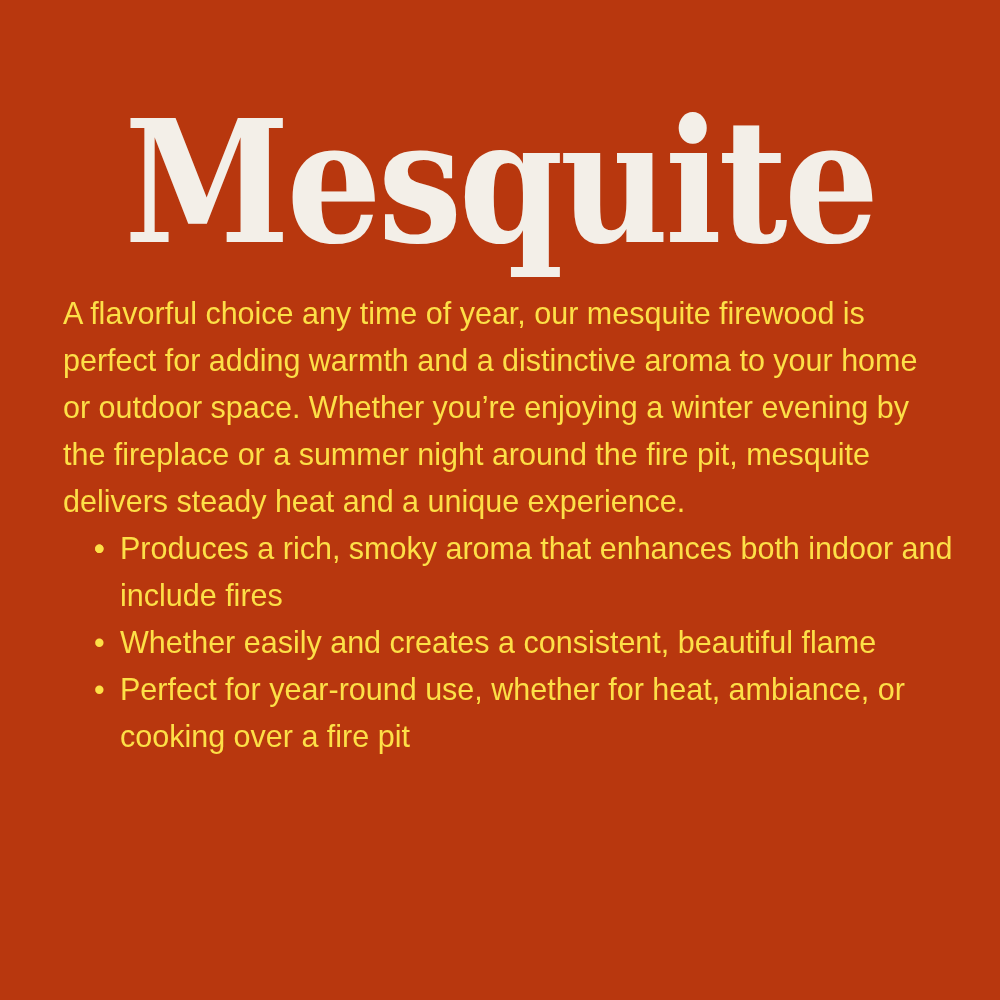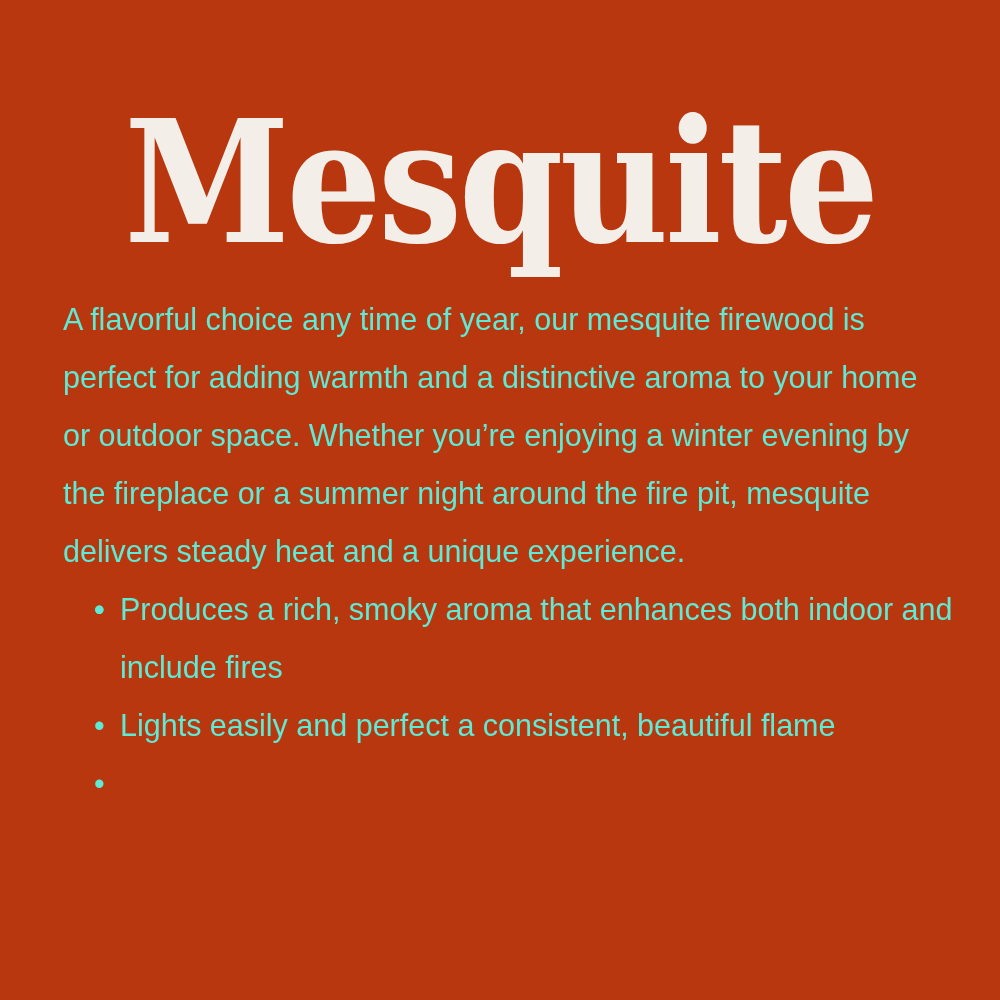--- a/index.html
+++ b/index.html
@@ -12,8 +12,8 @@
   }
   .content {
     position:absolute; left:63px; top:290px; width:890px;
-    font-family:"Liberation Sans", sans-serif; font-size:30.5px; line-height:58px;
-    color:#5eead4;
+    font-family:"Liberation Sans", sans-serif; font-size:30.5px; line-height:47px;
+    color:#fde047;
   }
   .content p { margin:0; }
   ul { margin:0; padding:0 0 0 57px; list-style:none; }

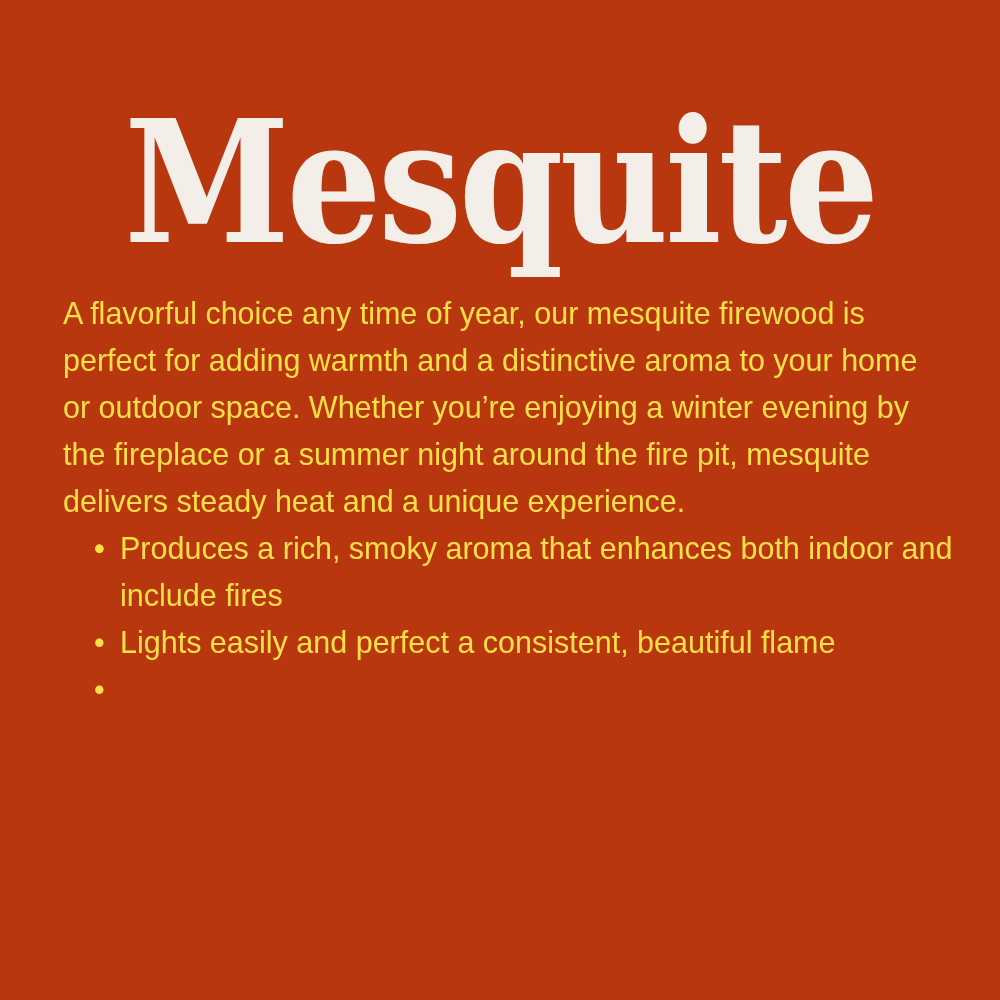--- a/index.html
+++ b/index.html
@@ -30,7 +30,7 @@
   <ul>
     <li><span class="bullet">•</span></li>
     <li><span class="bullet">•</span><span>Produces a rich, smoky aroma that enhances both indoor and include fires</span></li>
-    <li><span class="bullet">•</span><span>Lights easily and perfect a consistent, beautiful flame</span></li>
+    <li><span class="bullet">•</span><span>Whether easily and creates a consistent, beautiful flame</span></li>
     <li><span class="bullet">•</span></li>
   </ul>
 </div>

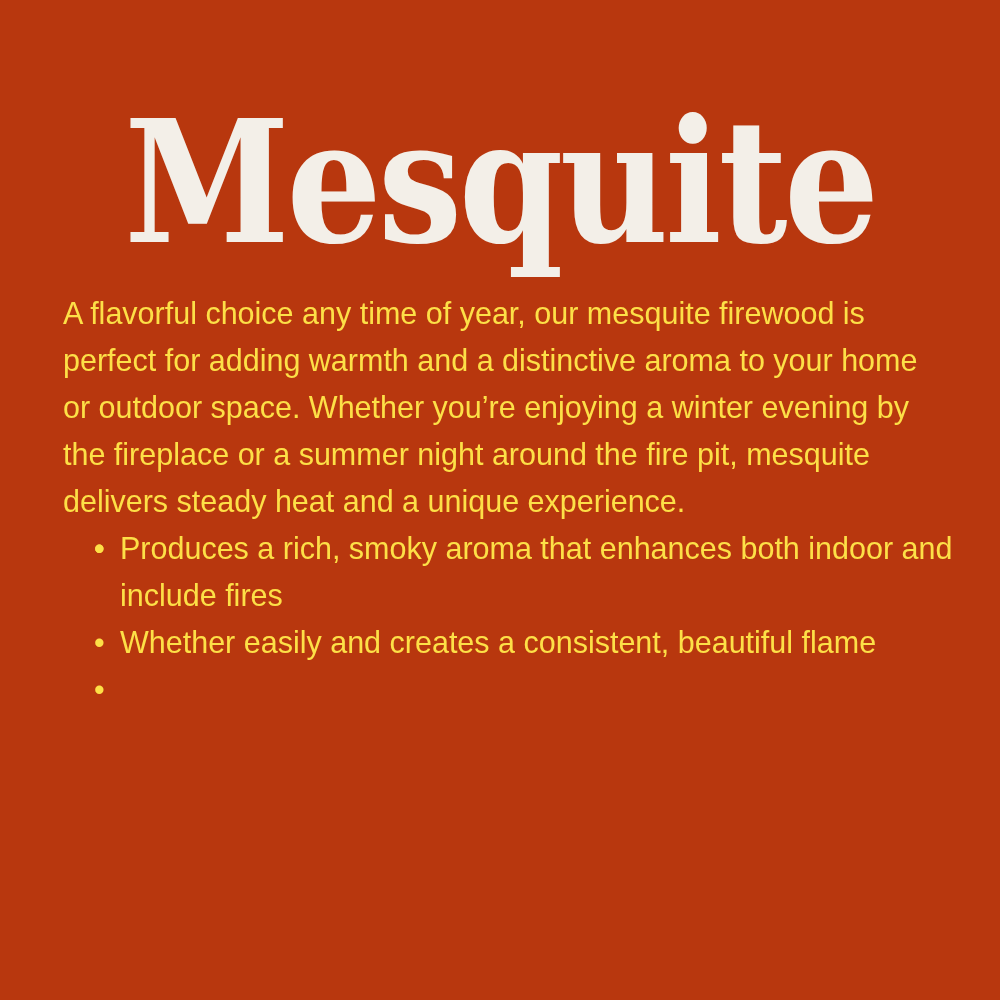--- a/index.html
+++ b/index.html
@@ -31,7 +31,7 @@
     <li><span class="bullet">•</span></li>
     <li><span class="bullet">•</span><span>Produces a rich, smoky aroma that enhances both indoor and include fires</span></li>
     <li><span class="bullet">•</span><span>Whether easily and creates a consistent, beautiful flame</span></li>
-    <li><span class="bullet">•</span></li>
+    <li><span class="bullet">•</span><span>Perfect for year-round use, whether for heat, ambiance, or cooking over a fire pit</span></li>
   </ul>
 </div>
 

